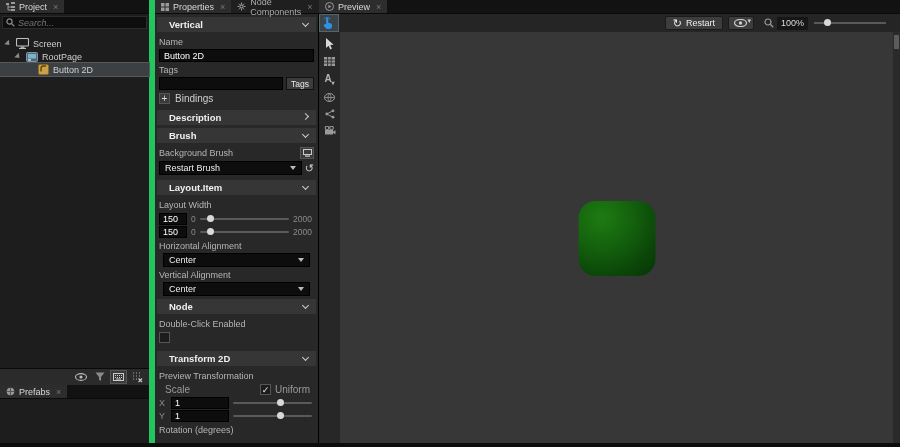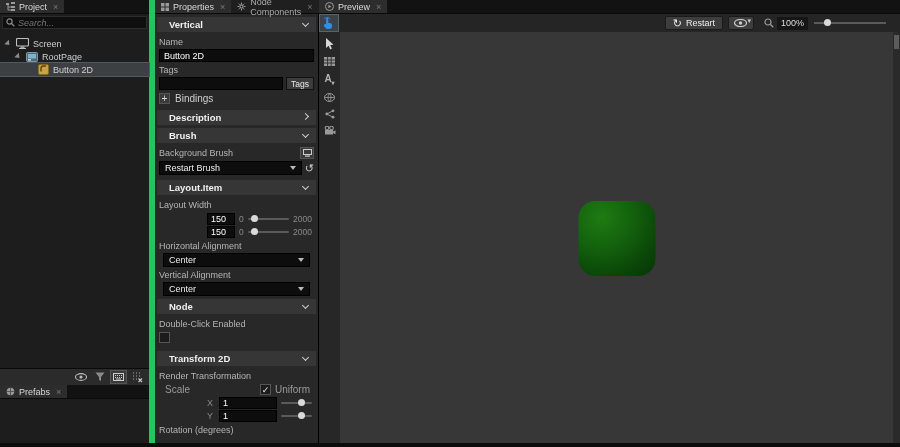--- a/index.html
+++ b/index.html
@@ -21,7 +21,7 @@
   .dd { background:#0d0d0d; border:1px solid #000; height:14px; margin:0 8px; display:flex; align-items:center; padding:0 5px; color:#eee; font-size:9px; }
   .dd span.v { flex:1; }
   .tri { width:0; height:0; border-left:3.5px solid transparent; border-right:3.5px solid transparent; border-top:4px solid #bbb; }
-  .srow { display:flex; align-items:center; gap:4px; padding:1px 6px 1px 4px; height:13px;margin-left:48px; }
+  .srow { display:flex; align-items:center; gap:4px; padding:1px 6px 1px 4px; height:13px; }
   .srow .val { background:#0d0d0d; border:1px solid #000; color:#fff; font-size:9px; height:12px; line-height:11px; padding:0 3px; }
   .srow .val.w28 { width:28px; } .srow .val.w58 { width:58px; }
   .srow .mm { color:#8a8a8a; font-size:8.5px; }

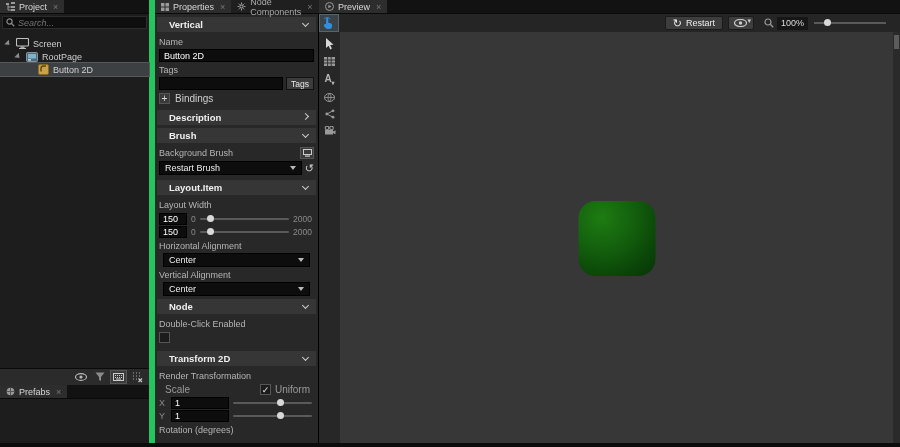--- a/index.html
+++ b/index.html
@@ -298,7 +298,7 @@
         <b>Transform 2D</b>
         <span class="chev"></span>
       </div>
-      <div class="lbl">Render Transformation</div>
+      <div class="lbl">Preview Transformation</div>
       <div class="unirow">
         <span style="margin-right:auto;padding-left:2px">Scale</span>
         <span class="cb">✓</span>

